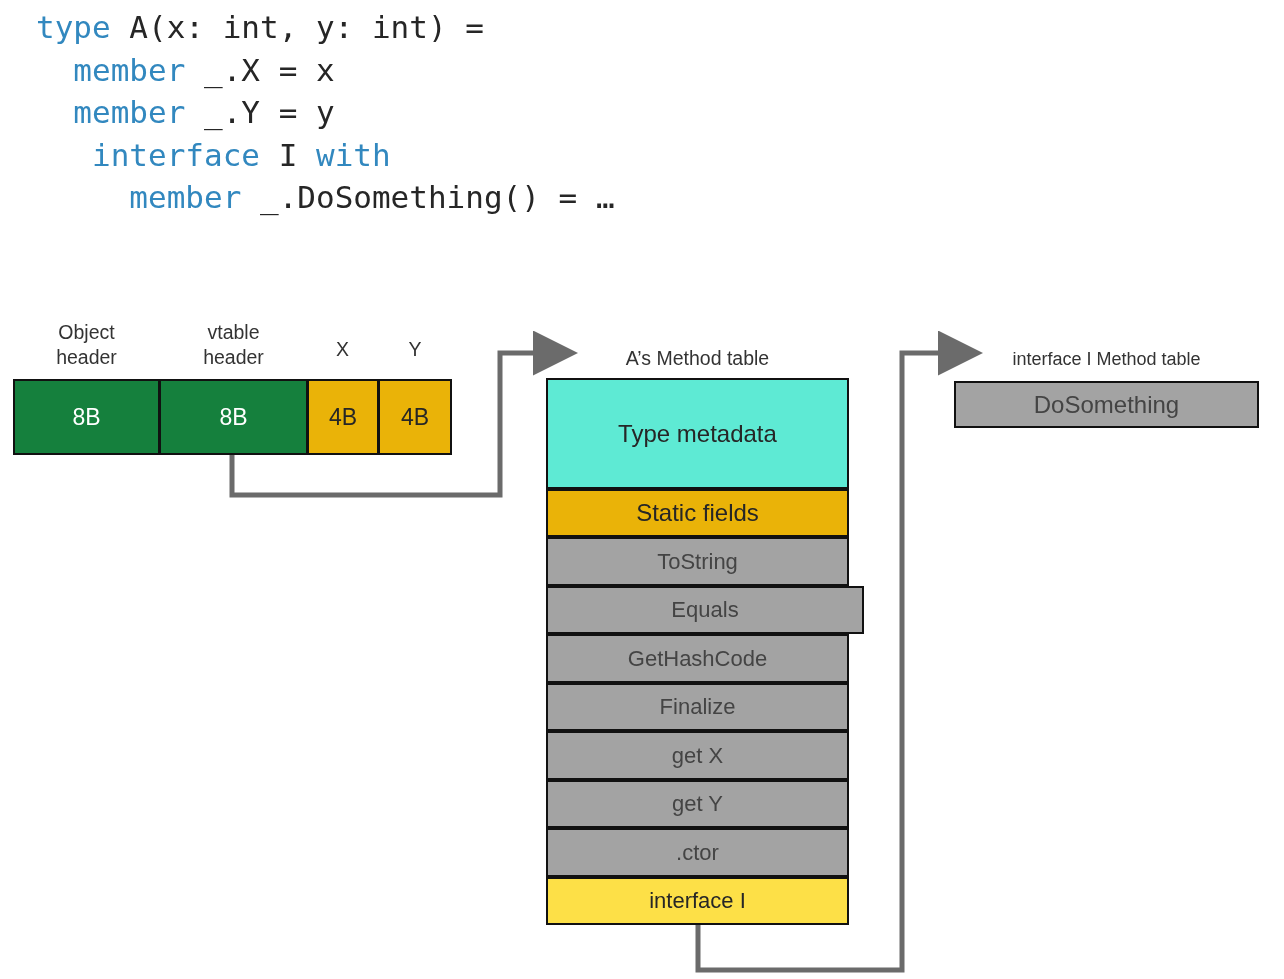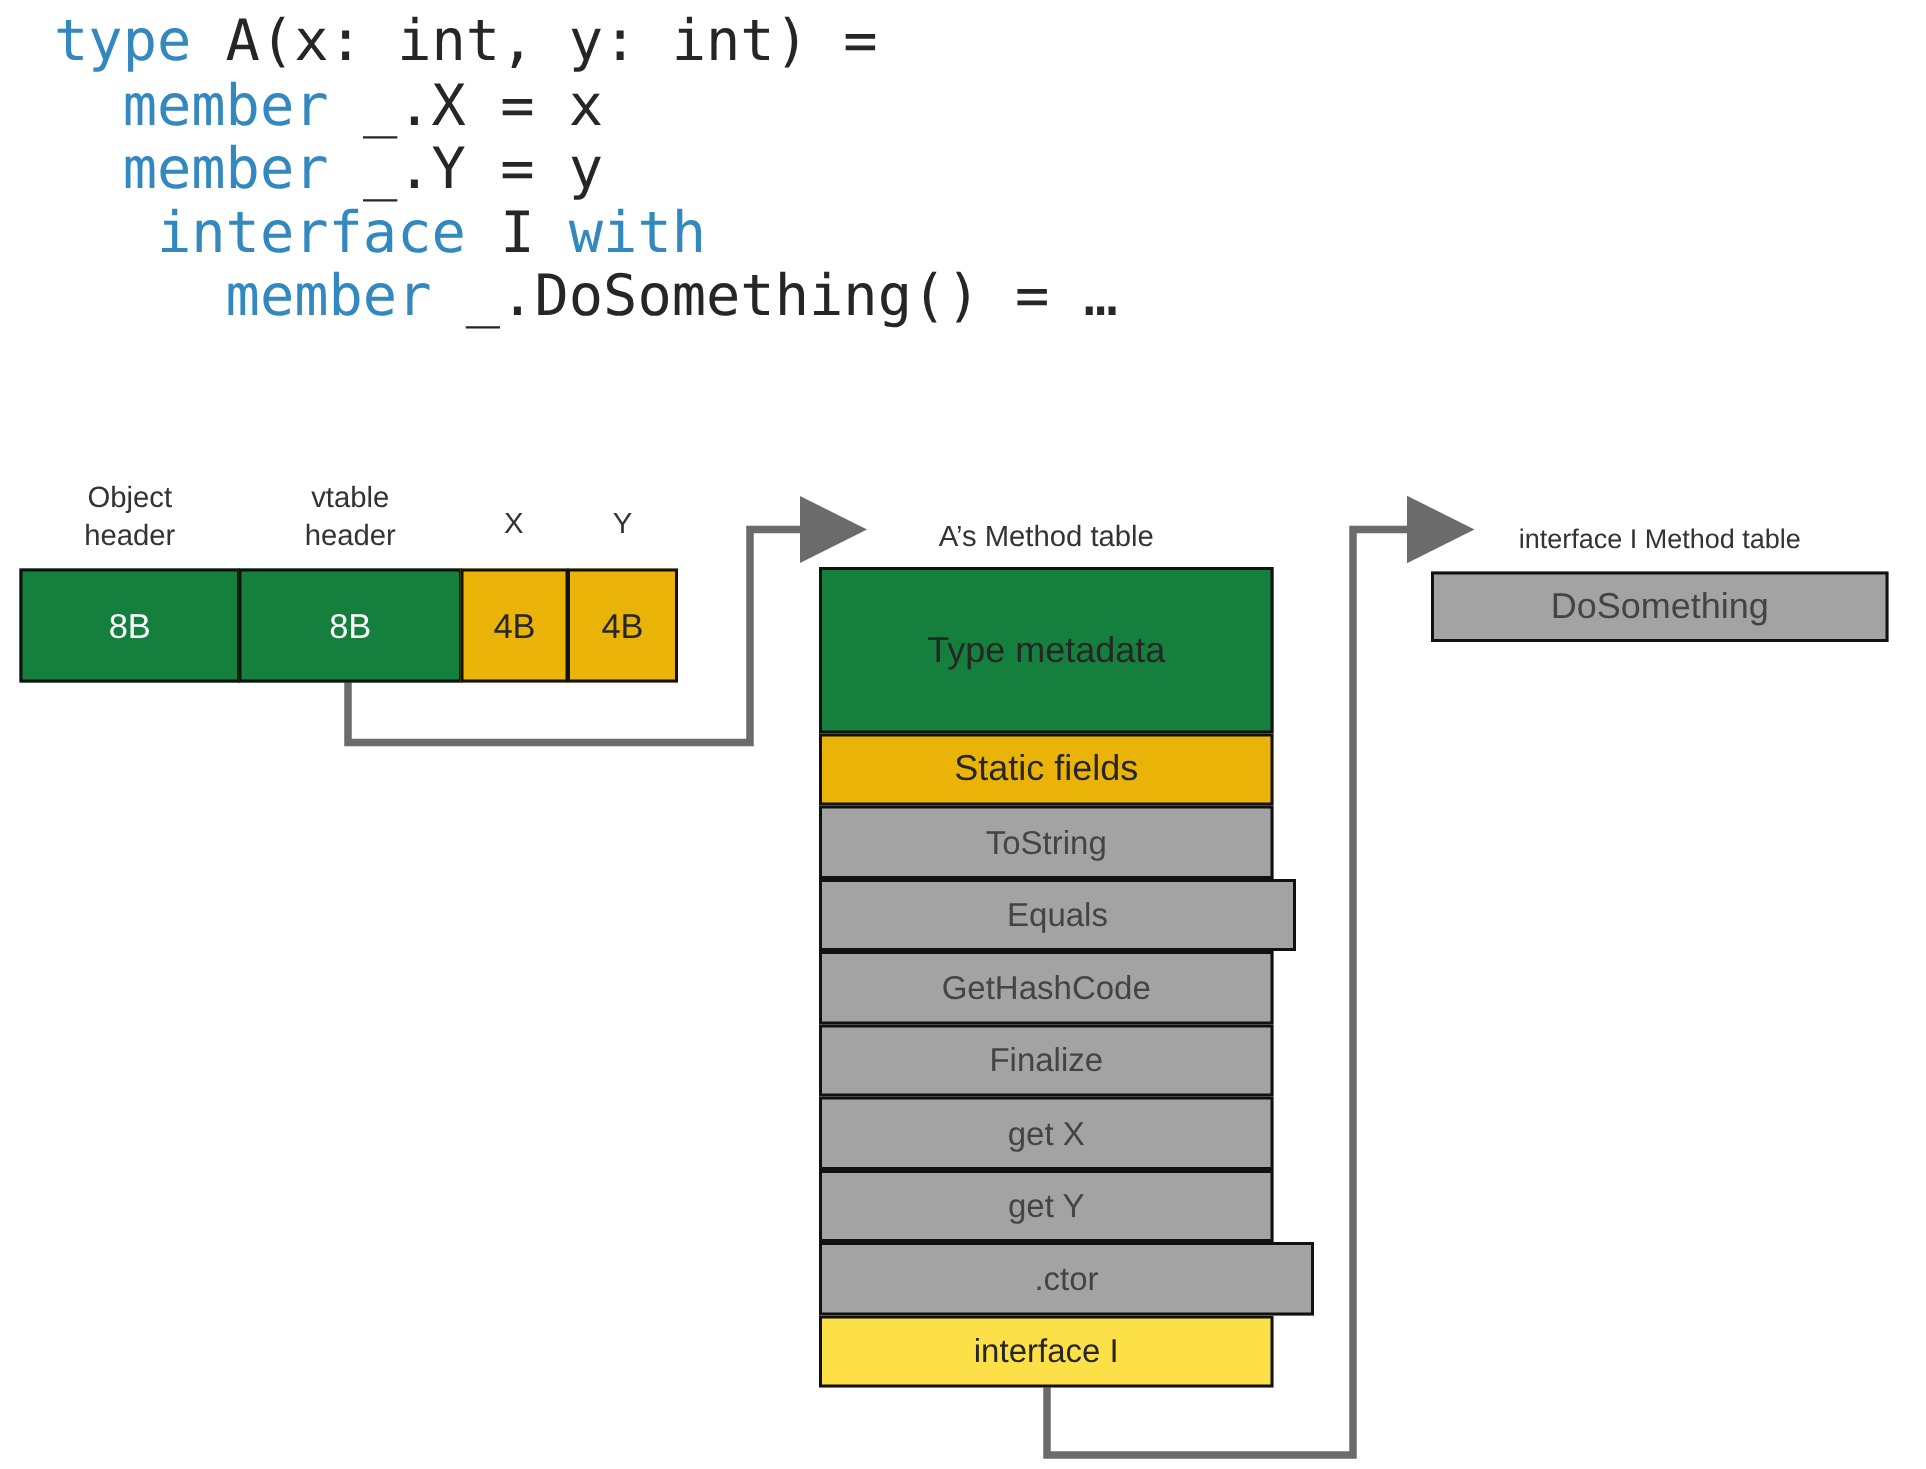--- a/index.html
+++ b/index.html
@@ -22,7 +22,7 @@
     left: 36px;
     top: 6px;
     font-family: "DejaVu Sans Mono", monospace;
-    font-size: 38px;
+    font-size: 31px;
     line-height: 42.5px;
     white-space: pre;
     letter-spacing: 0px;

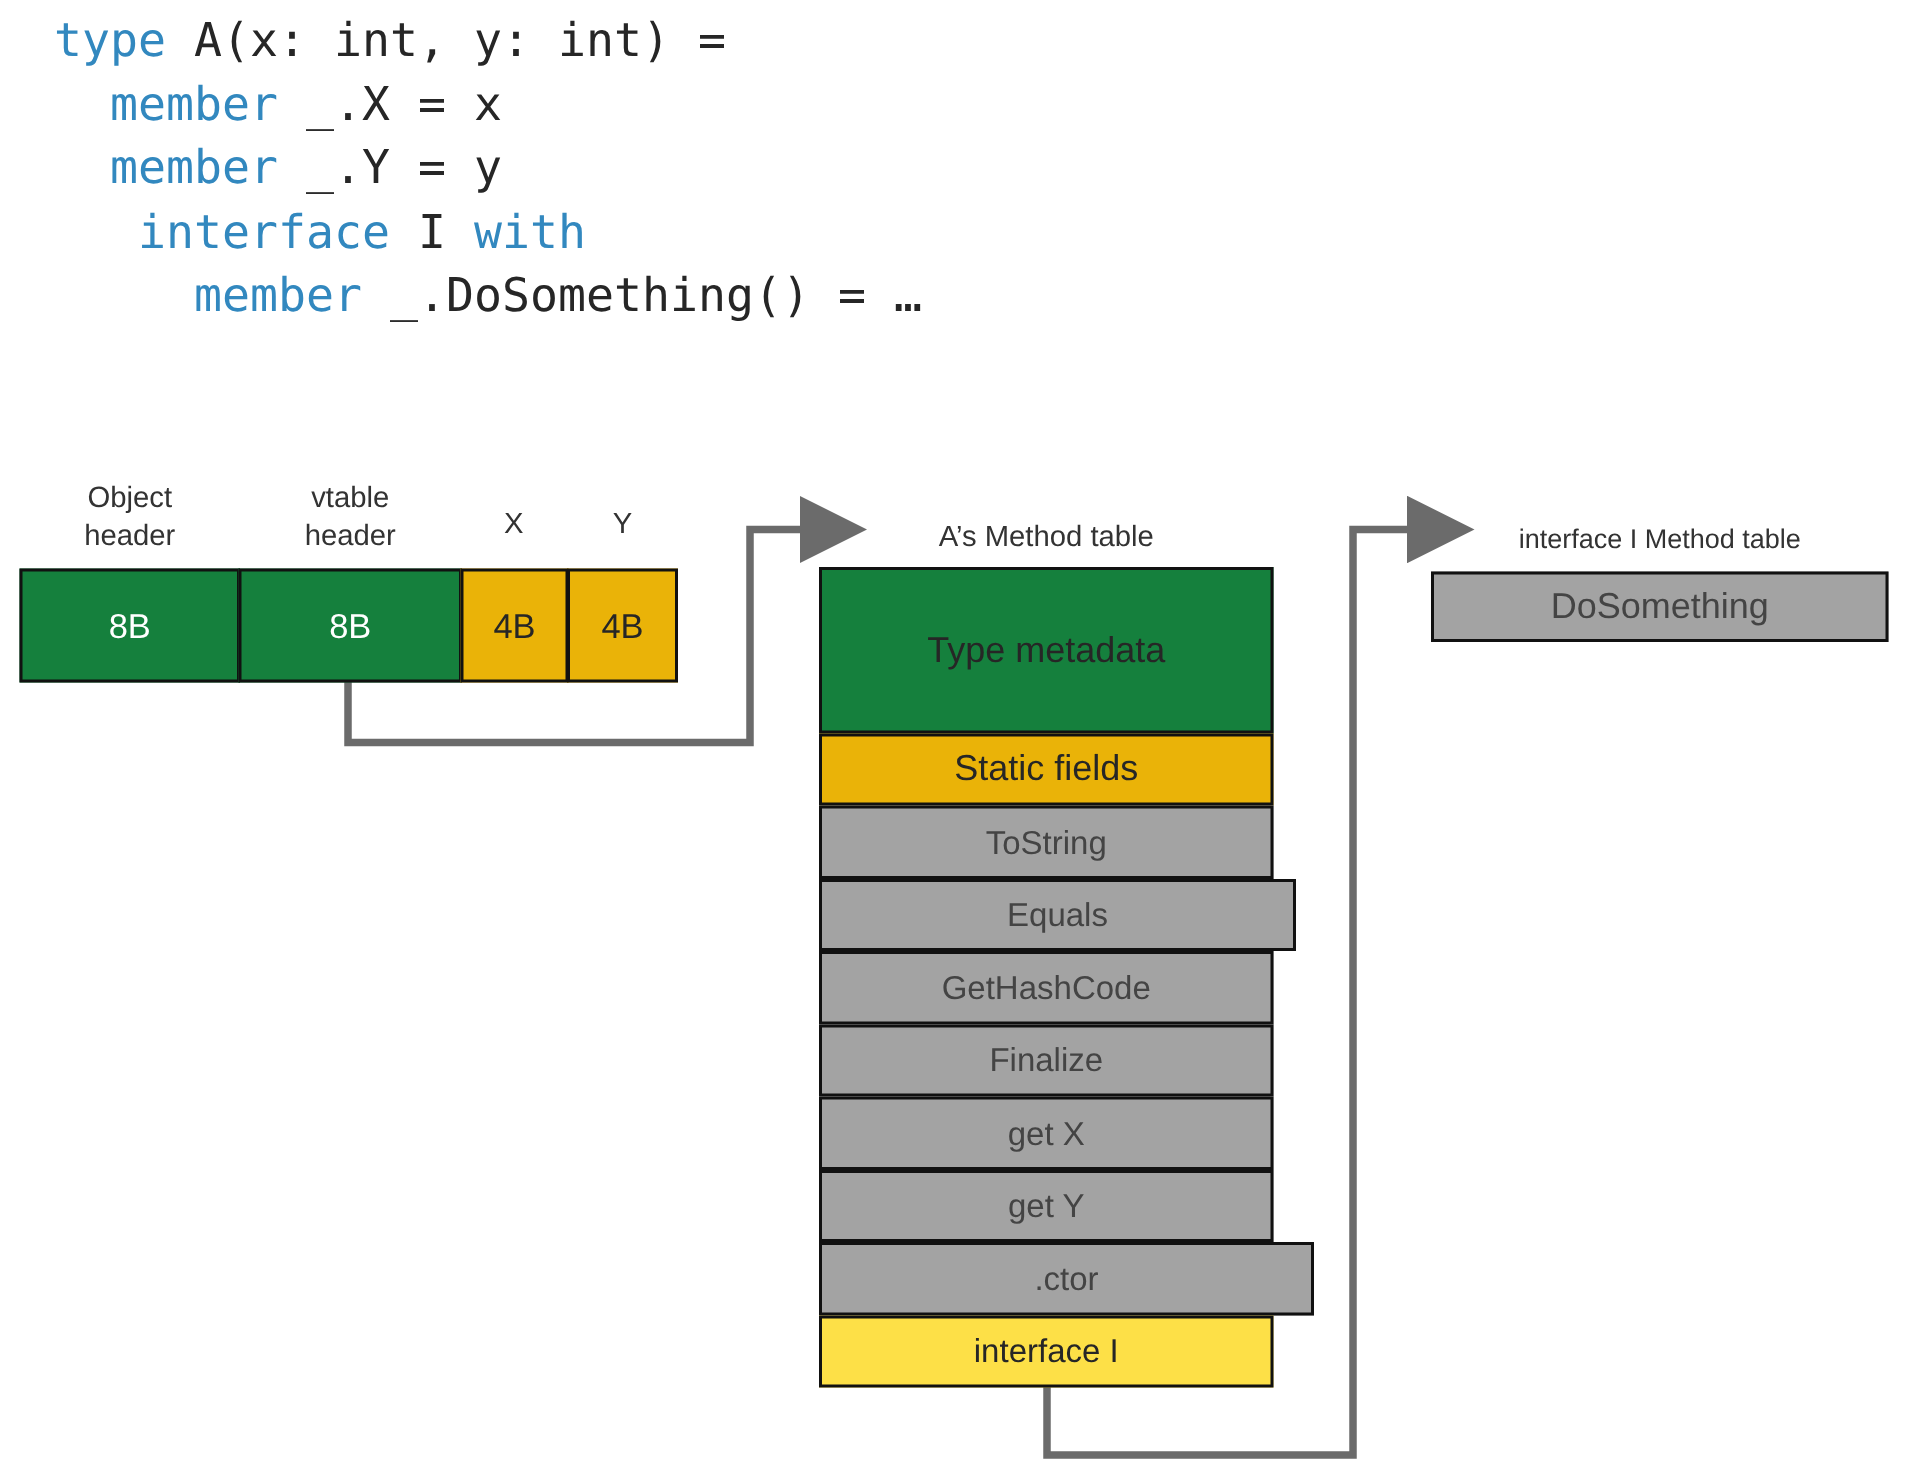--- a/index.html
+++ b/index.html
@@ -55,7 +55,7 @@
   }
   .cell.blue   { background: #15803d; color: #ffffff; }
   .cell.amber  { background: #eab308; color: #262626; }
-  .cell.teal   { background: #15803d; color: #262626; }
+  .cell.teal   { background: #5eead4; color: #262626; }
   .cell.gray   { background: #a3a3a3; color: #444444; }
   .cell.orange { background: #fde047; color: #262626; }
 

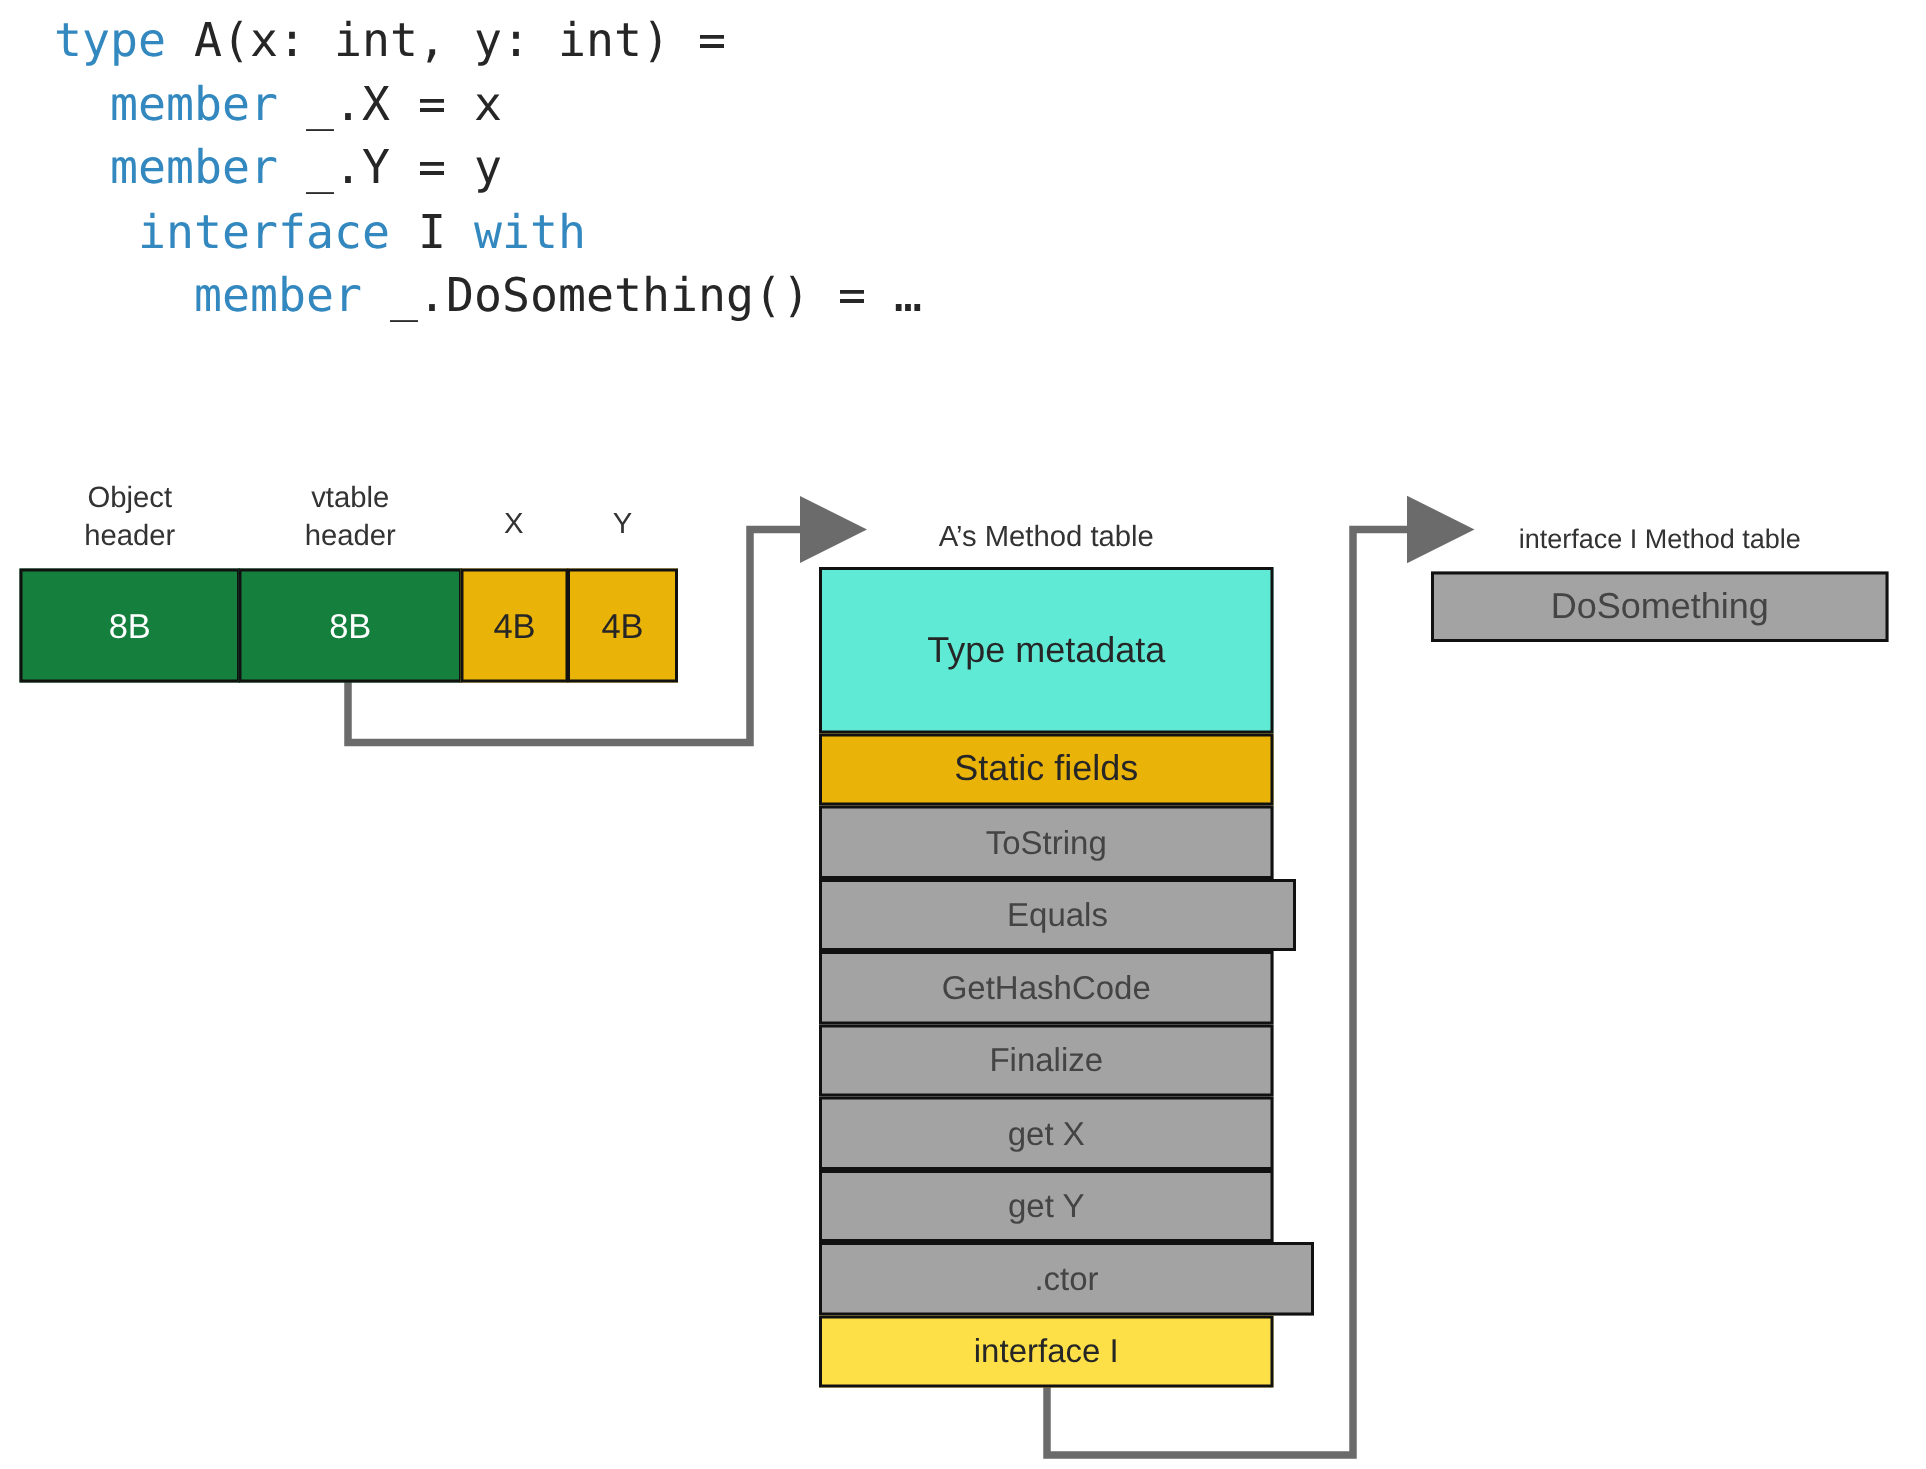--- a/index.html
+++ b/index.html
@@ -119,7 +119,7 @@
 <div class="cell gray mt-row" style="left:546px; top:683px; width:303px; height:48px;">Finalize</div>
 <div class="cell gray mt-row" style="left:546px; top:731px; width:303px; height:49px;">get X</div>
 <div class="cell gray mt-row" style="left:546px; top:780px; width:303px; height:48px;">get Y</div>
-<div class="cell gray mt-row" style="left:546px; top:828px; width:330px; height:49px;">.ctor</div>
+<div class="cell gray mt-row" style="left:546px; top:828px; width:303px; height:49px;">.ctor</div>
 <div class="cell orange mt-row" style="left:546px; top:877px; width:303px; height:48px;">interface I</div>
 
 <div class="cap small" style="left:954px; top:347px; width:305px;">

